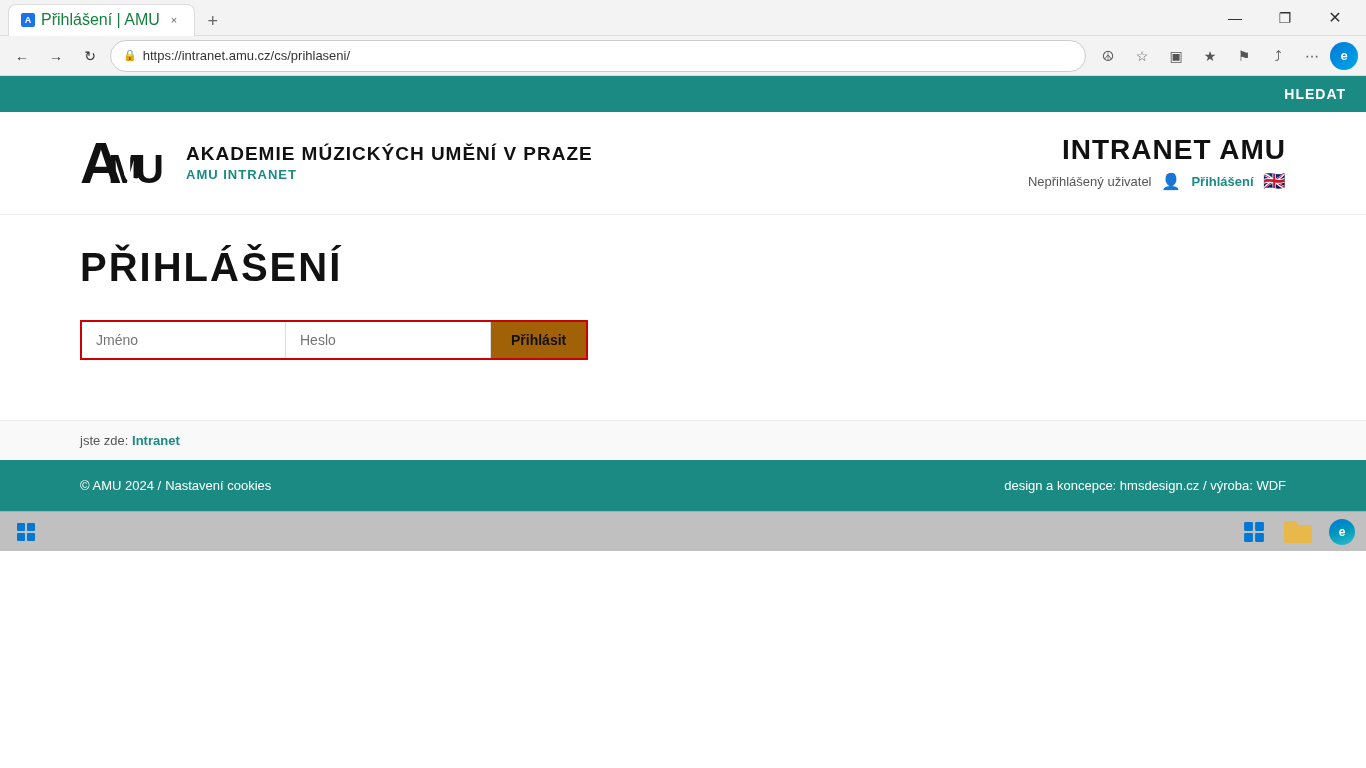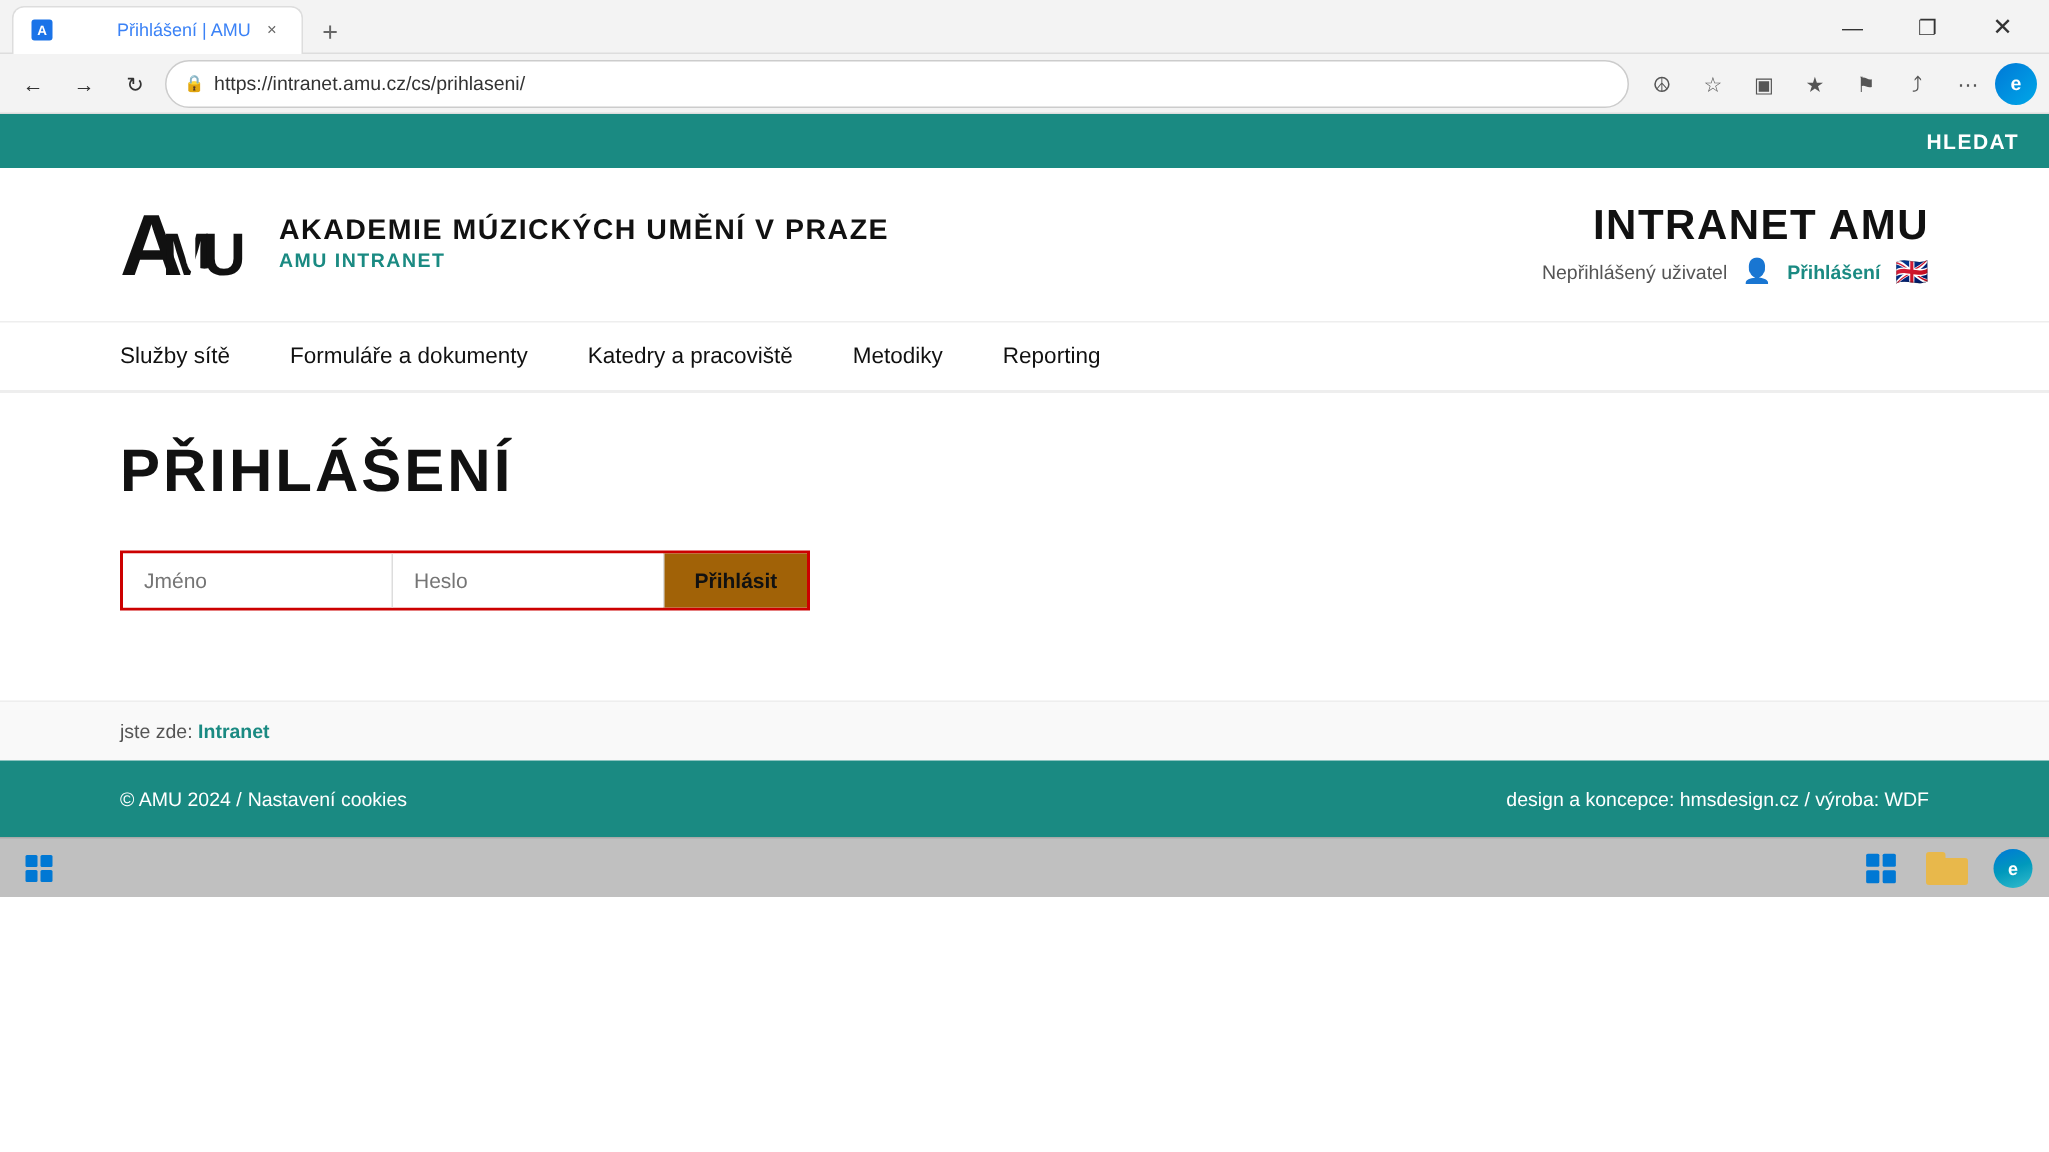--- a/index.html
+++ b/index.html
@@ -47,7 +47,7 @@
       font-size: 9px;
       font-weight: bold;
     }
-    .browser-tab .tab-title { flex: 1; font-size: 12px; color: #3b82f6; margin-left: 37px; }
+    .browser-tab .tab-title { flex: 1; font-size: 16px; color: #15803d; }
     .browser-tab .tab-close {
       width: 16px; height: 16px;
       display: flex; align-items: center; justify-content: center;

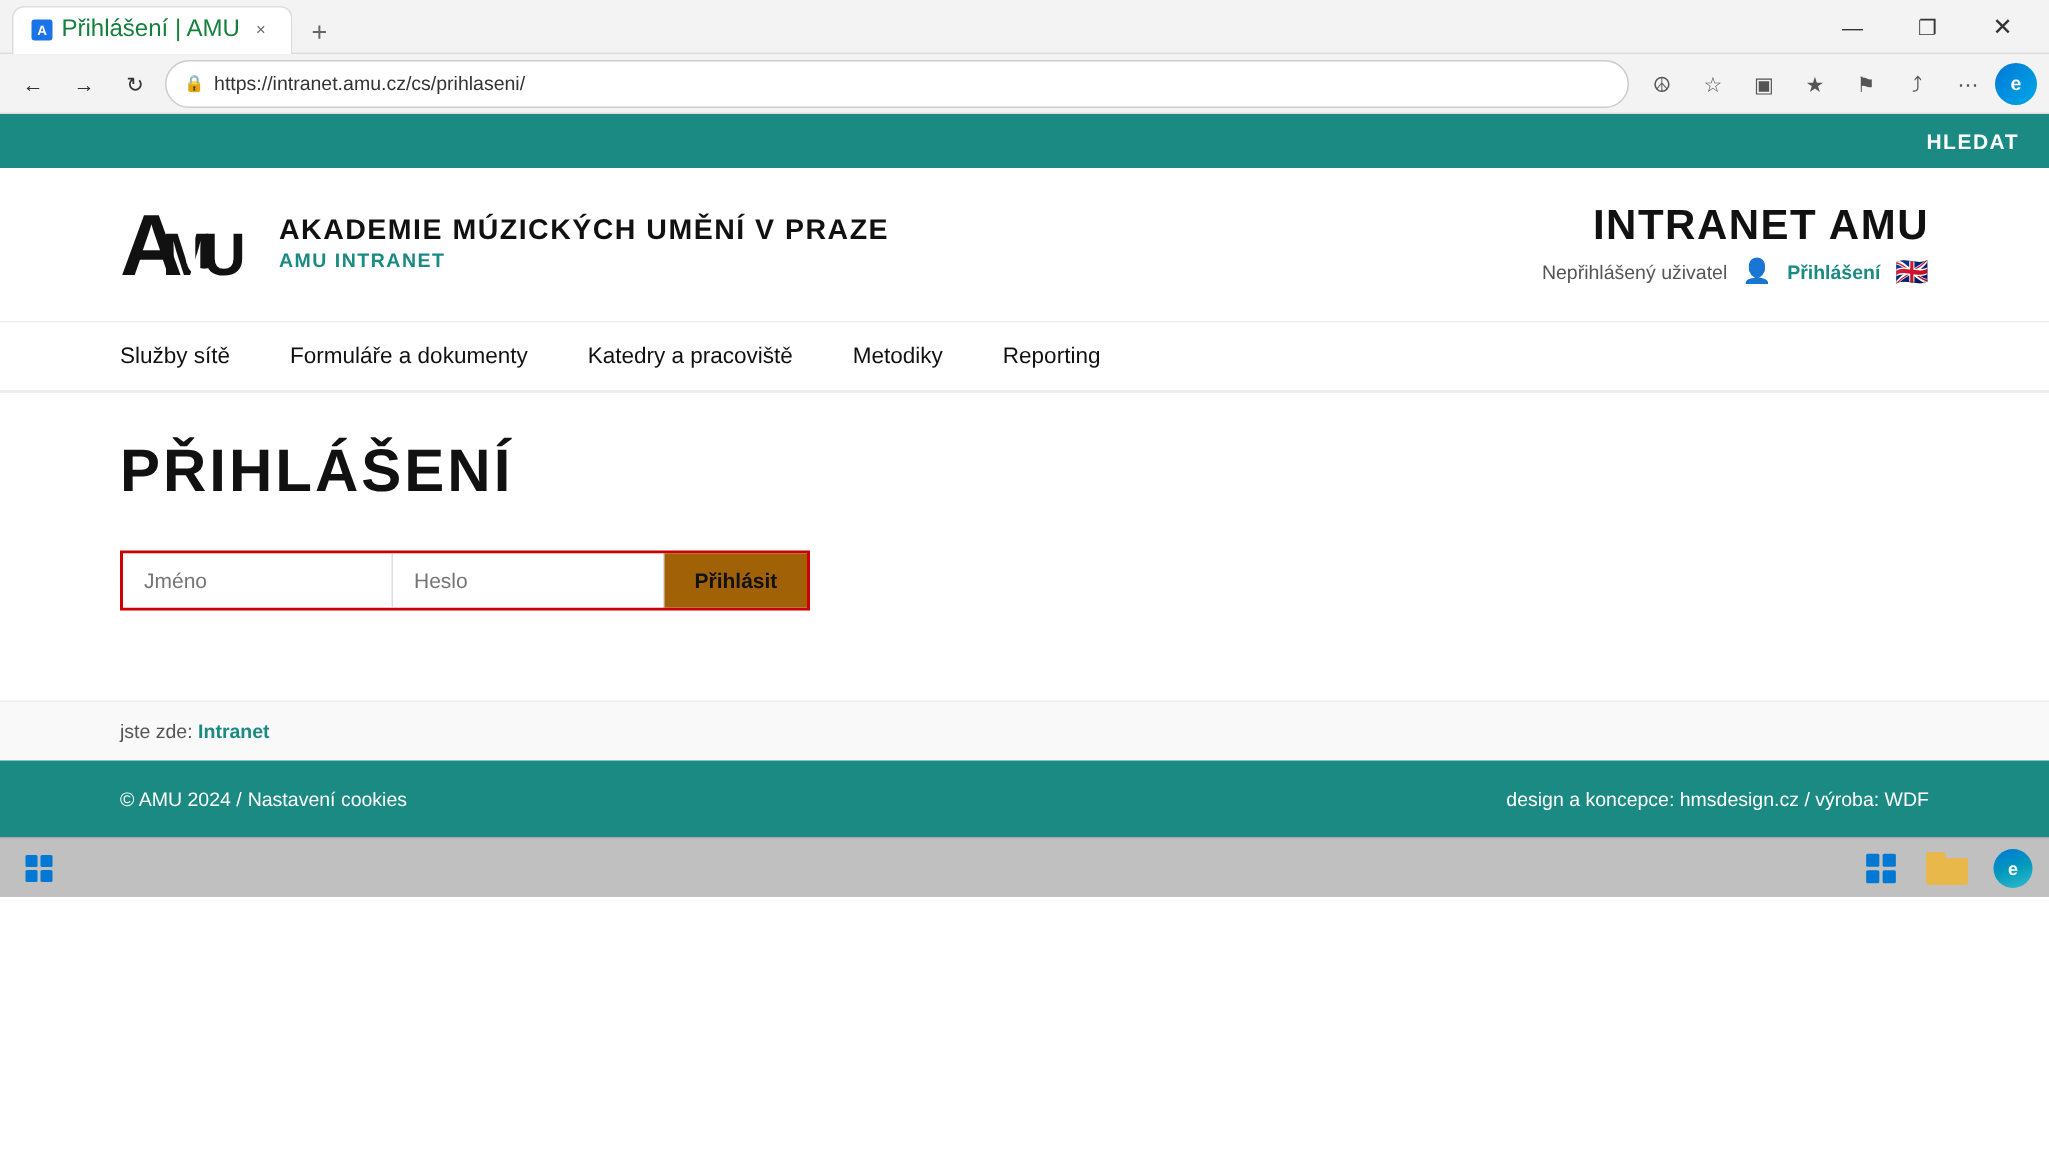--- a/index.html
+++ b/index.html
@@ -450,25 +450,6 @@
       </div>
     </div>
 
-    <nav class="main-nav">
-      <ul>
-        <li>
-          <a>Služby sítě</a>
-        </li>
-        <li>
-          <a>Formuláře a dokumenty</a>
-        </li>
-        <li>
-          <a>Katedry a pracoviště</a>
-        </li>
-        <li>
-          <a>Metodiky</a>
-        </li>
-        <li>
-          <a>Reporting</a>
-        </li>
-      </ul>
-    </nav>
 
     <div class="page-content">
       <h1 class="page-title">PŘIHLÁŠENÍ</h1>

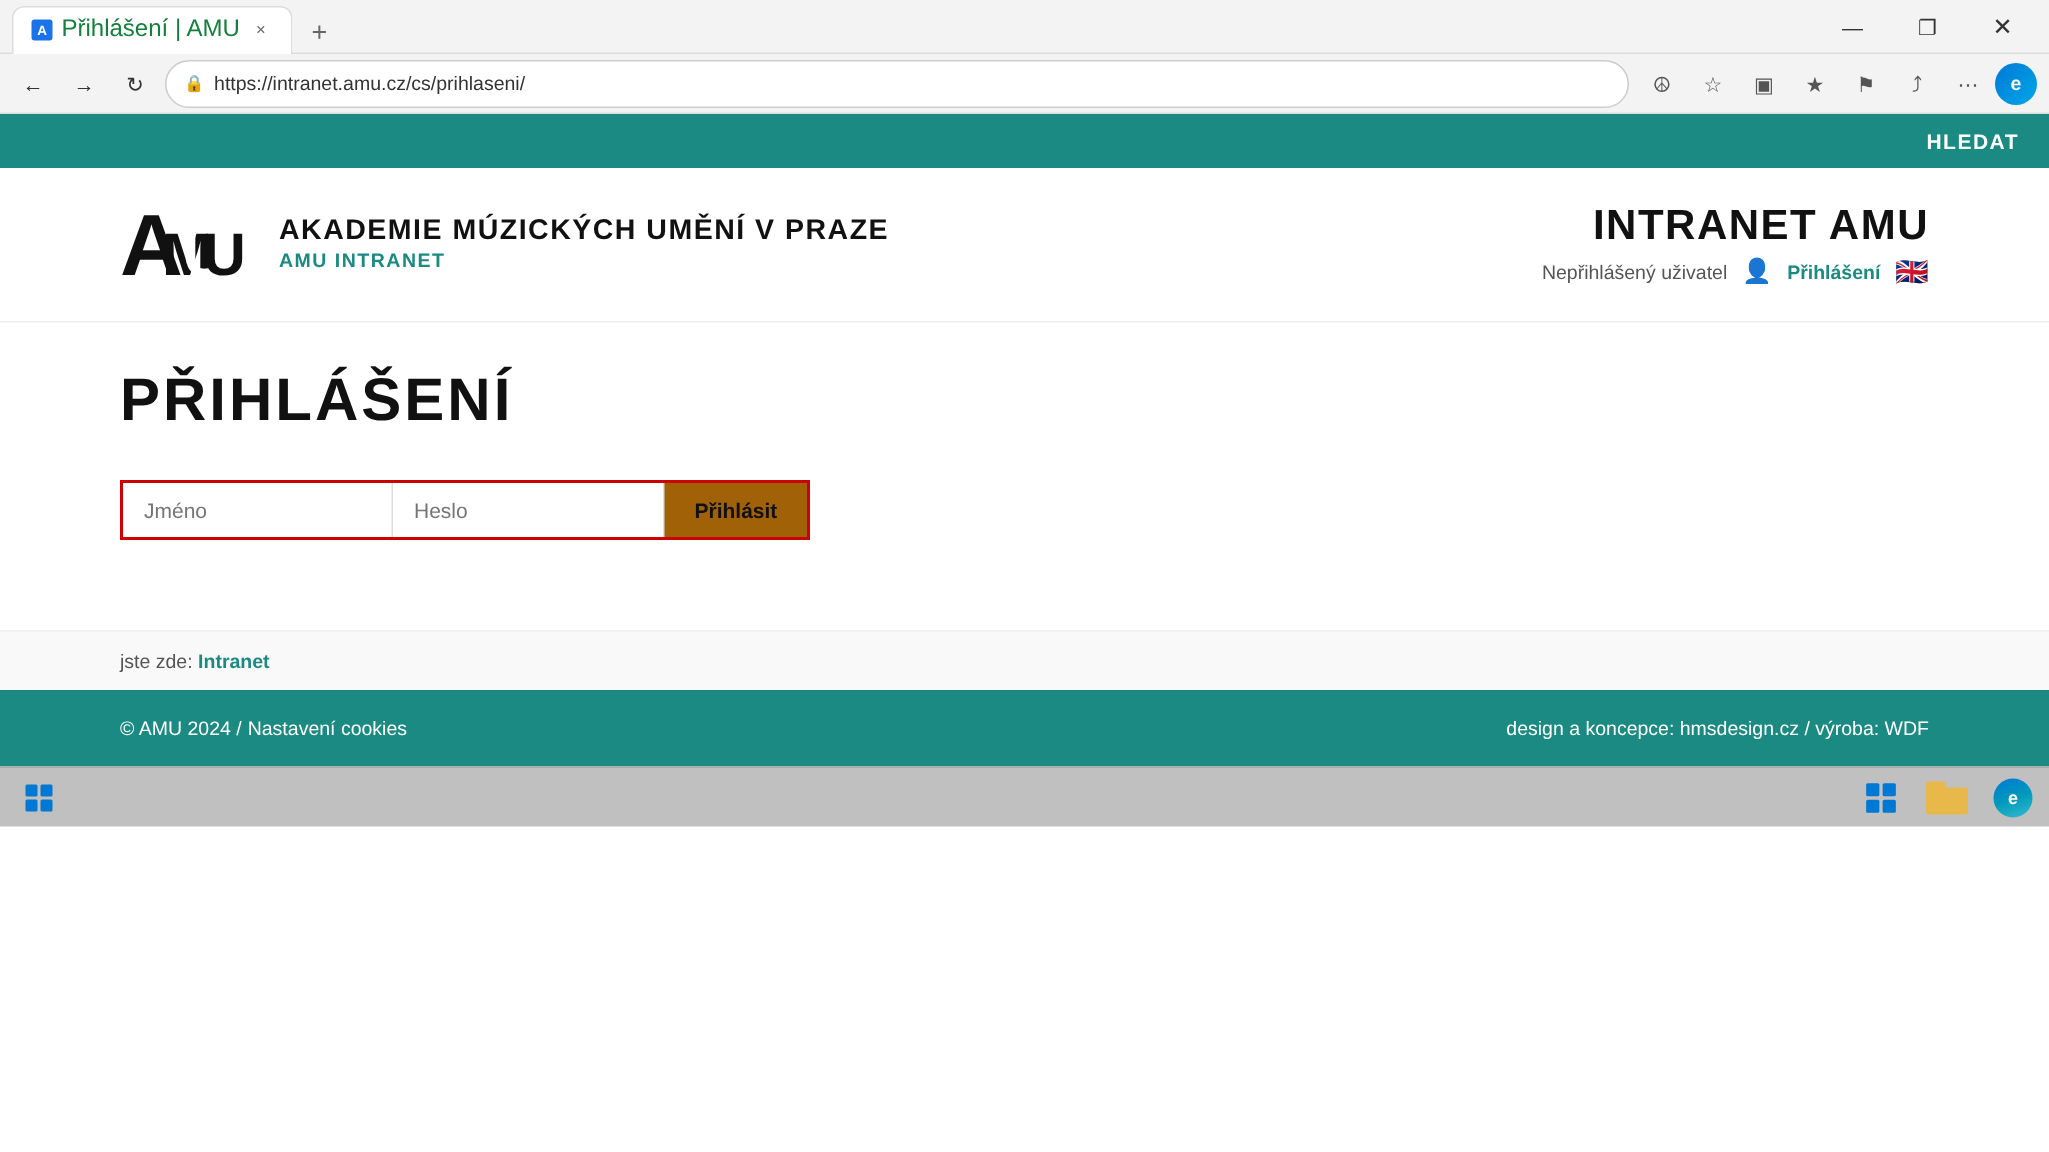--- a/index.html
+++ b/index.html
@@ -243,7 +243,7 @@
       border: none;
       outline: none;
       color: #999;
-      width: 180px;
+      width: 204px;
       border-right: 1px solid #ddd;
     }
     .login-input:last-of-type {

